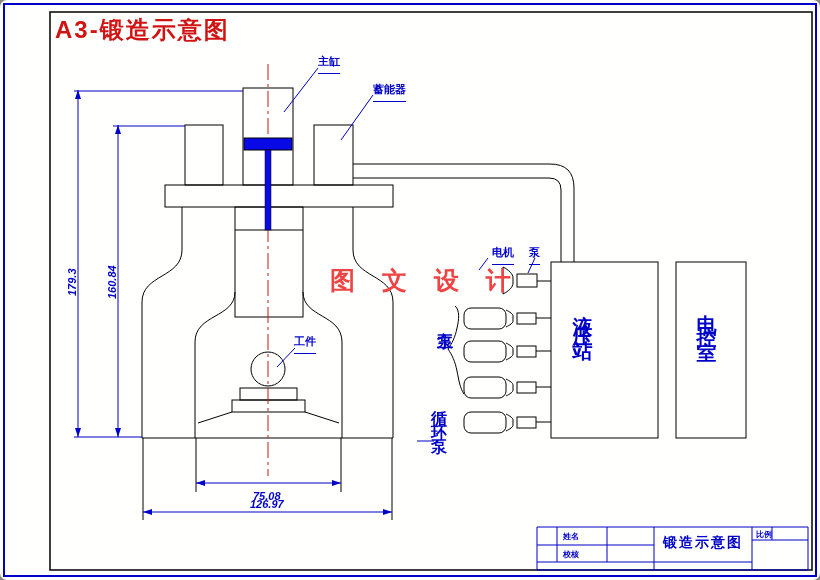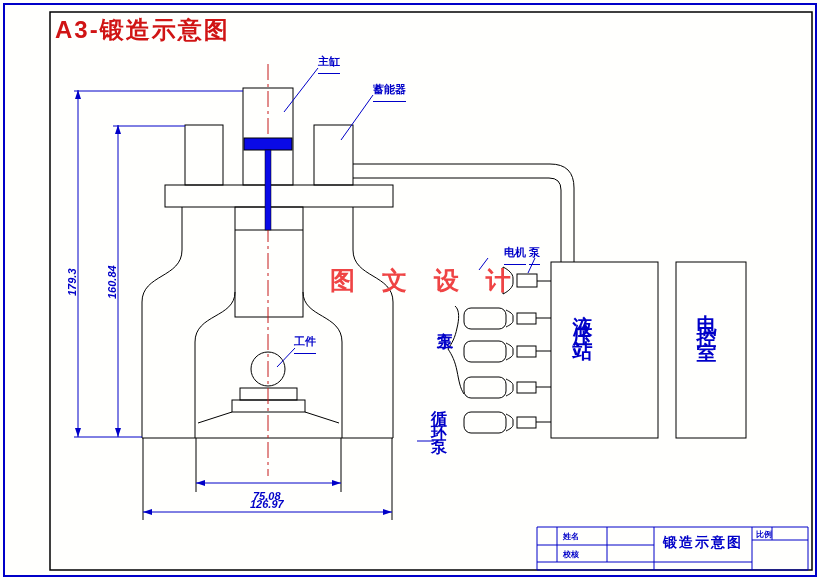--- a/index.html
+++ b/index.html
@@ -4,7 +4,7 @@
 <style>
   html,body{margin:0;padding:0;background:#888;}
   #page{position:relative;width:820px;height:580px;background:#fffffd;overflow:hidden;
-        font-family:"Liberation Sans","DejaVu Sans",sans-serif;}
+        font-family:"Liberation Sans","DejaVu Sans",sans-serif;border-radius:7px;}
   svg{position:absolute;left:0;top:0;}
   .t{position:absolute;white-space:nowrap;}
   .title{font-size:24px;font-weight:bold;color:#d01414;letter-spacing:2px;}

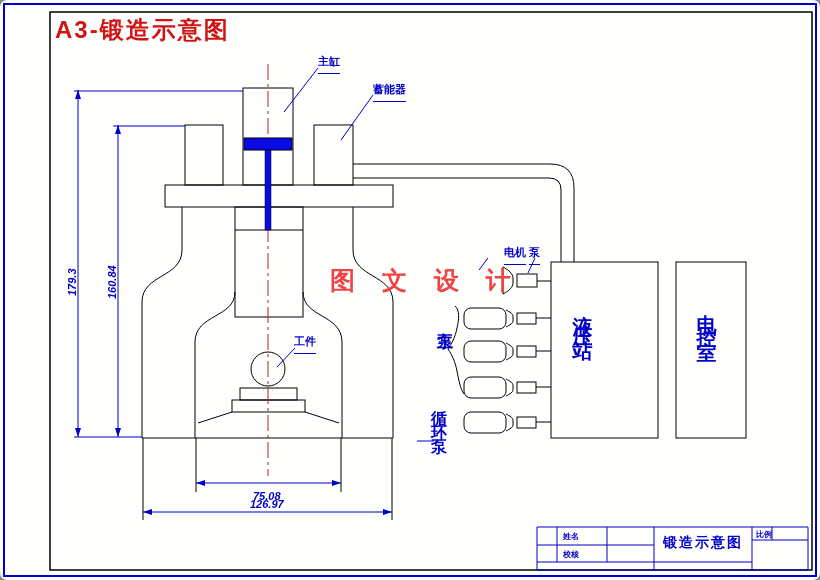--- a/index.html
+++ b/index.html
@@ -132,7 +132,7 @@
   <div class="t lbl" style="left:318px;top:55px;">主缸</div>
   <div class="t lbl" style="left:373px;top:83px;">蓄能器</div>
   <div class="t lbl" style="left:294px;top:335px;">工件</div>
-  <div class="t lbl" style="left:504px;top:246px;">电机</div>
+  <div class="t lbl" style="left:492px;top:246px;">电机</div>
   <div class="t lbl" style="left:529px;top:246px;">泵</div>
 
   <div class="t lblv vert" style="left:434px;top:318px;letter-spacing:4px;">主泵</div>

